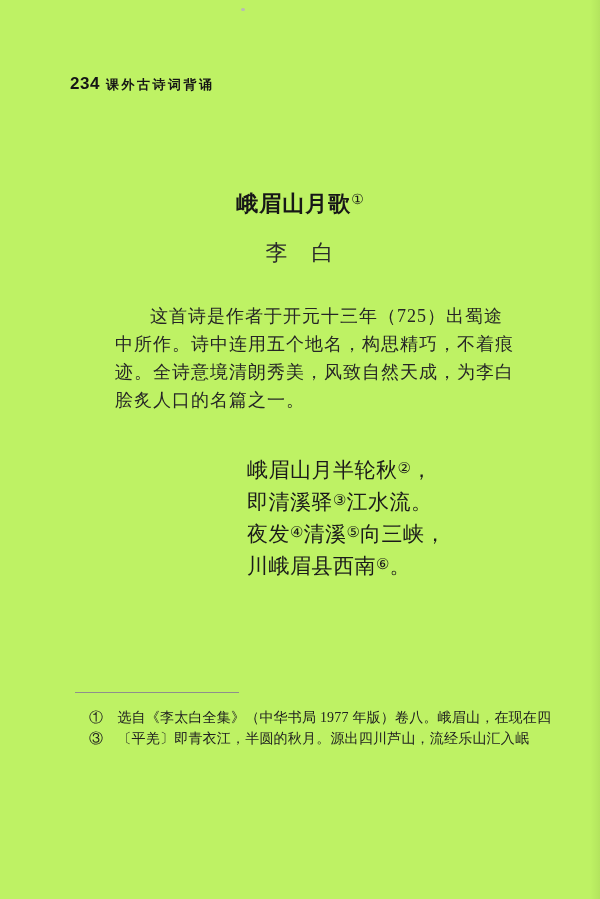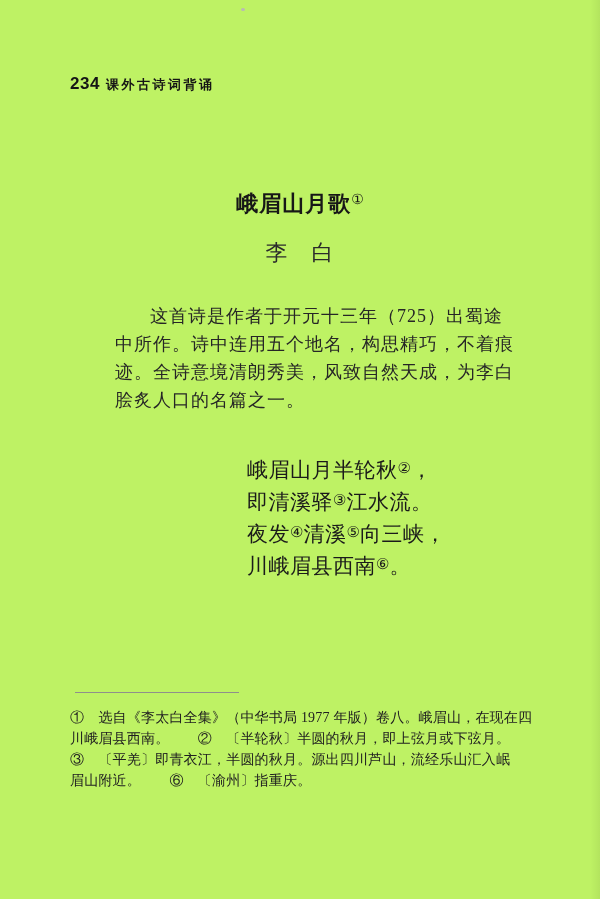--- a/index.html
+++ b/index.html
@@ -129,7 +129,7 @@
     letter-spacing: 0.2px;
     color: #202020;
   }
-  .footnotes .line { white-space: nowrap; }
+  .footnotes .line { white-space: nowrap; margin-left: 19px; }
 </style>
 </head>
 <body>

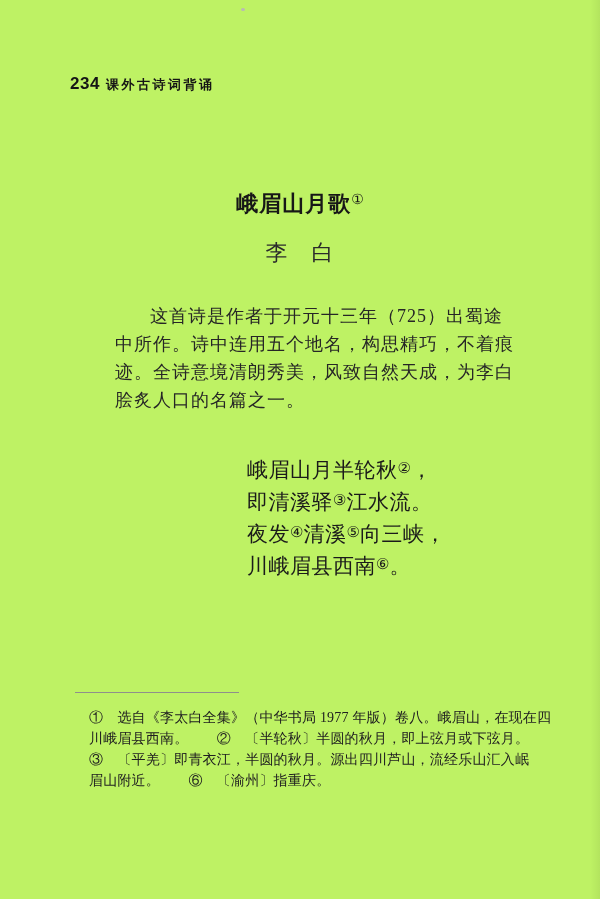--- a/index.html
+++ b/index.html
@@ -166,7 +166,6 @@
 
   <div class="footnotes">
     <div class="line">①　选自《李太白全集》（中华书局 1977 年版）卷八。峨眉山，在现在四</div>
-    <div class="line">川峨眉县西南。　　②　〔半轮秋〕半圆的秋月，即上弦月或下弦月。</div>
     <div class="line">③　〔平羌〕即青衣江，半圆的秋月。源出四川芦山，流经乐山汇入岷</div>
     <div class="line">眉山附近。　　⑥　〔渝州〕指重庆。</div>
   </div>

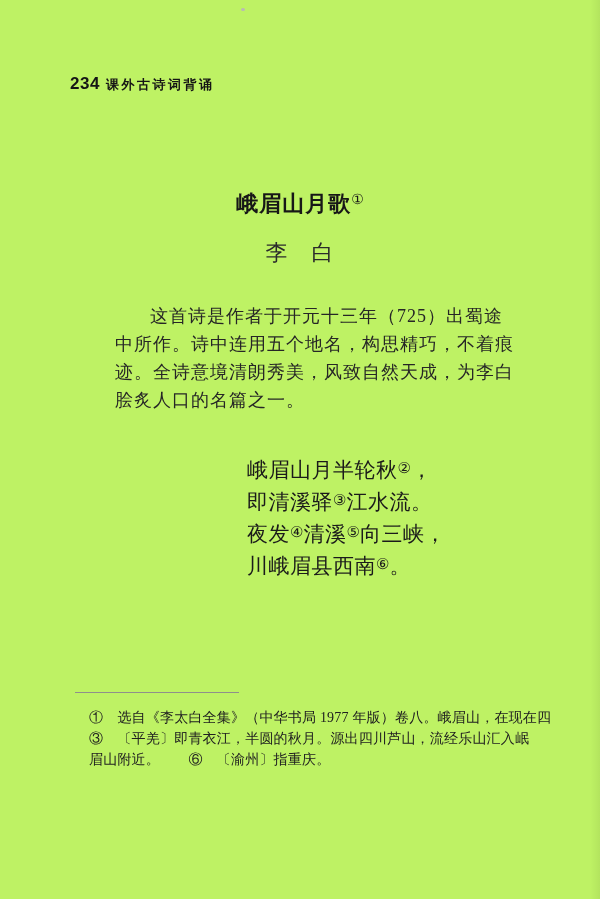--- a/index.html
+++ b/index.html
@@ -167,7 +167,6 @@
   <div class="footnotes">
     <div class="line">①　选自《李太白全集》（中华书局 1977 年版）卷八。峨眉山，在现在四</div>
     <div class="line">③　〔平羌〕即青衣江，半圆的秋月。源出四川芦山，流经乐山汇入岷</div>
-    <div class="line">眉山附近。　　⑥　〔渝州〕指重庆。</div>
   </div>
 
 </div>

